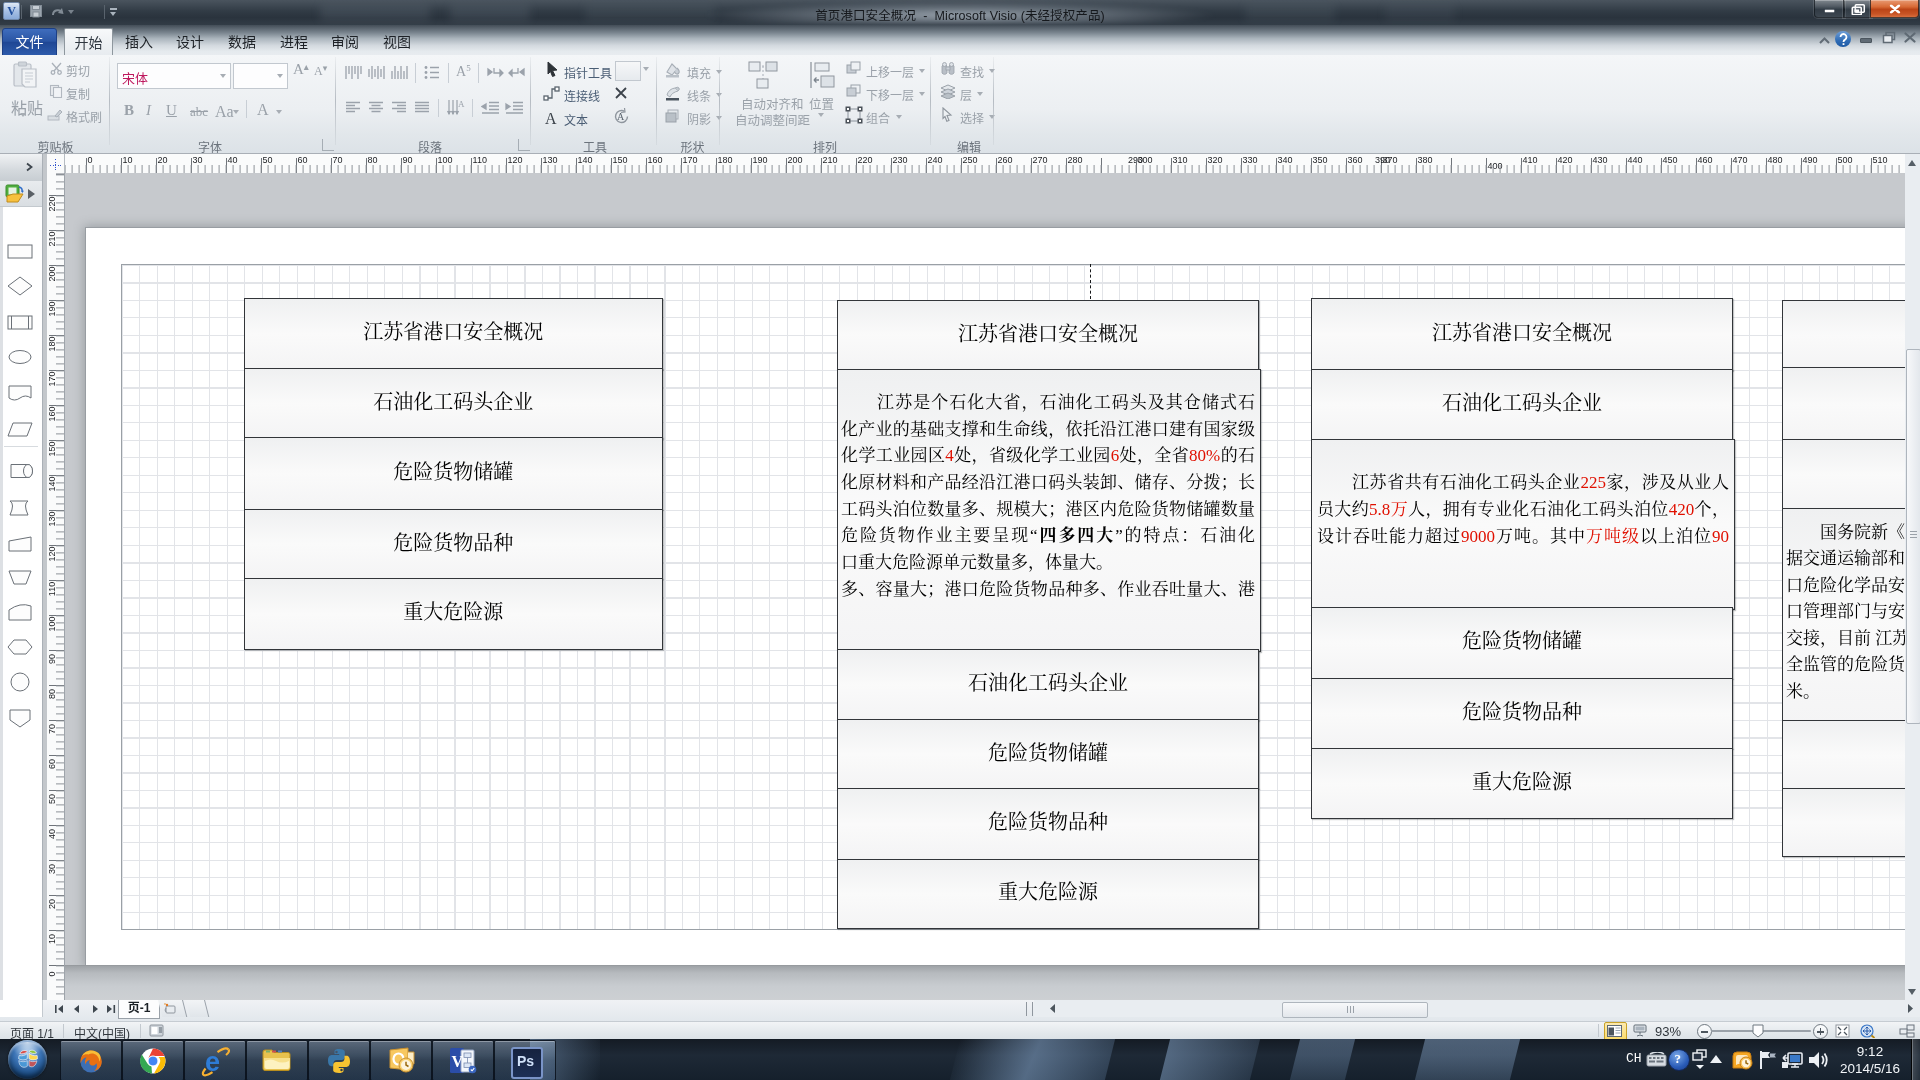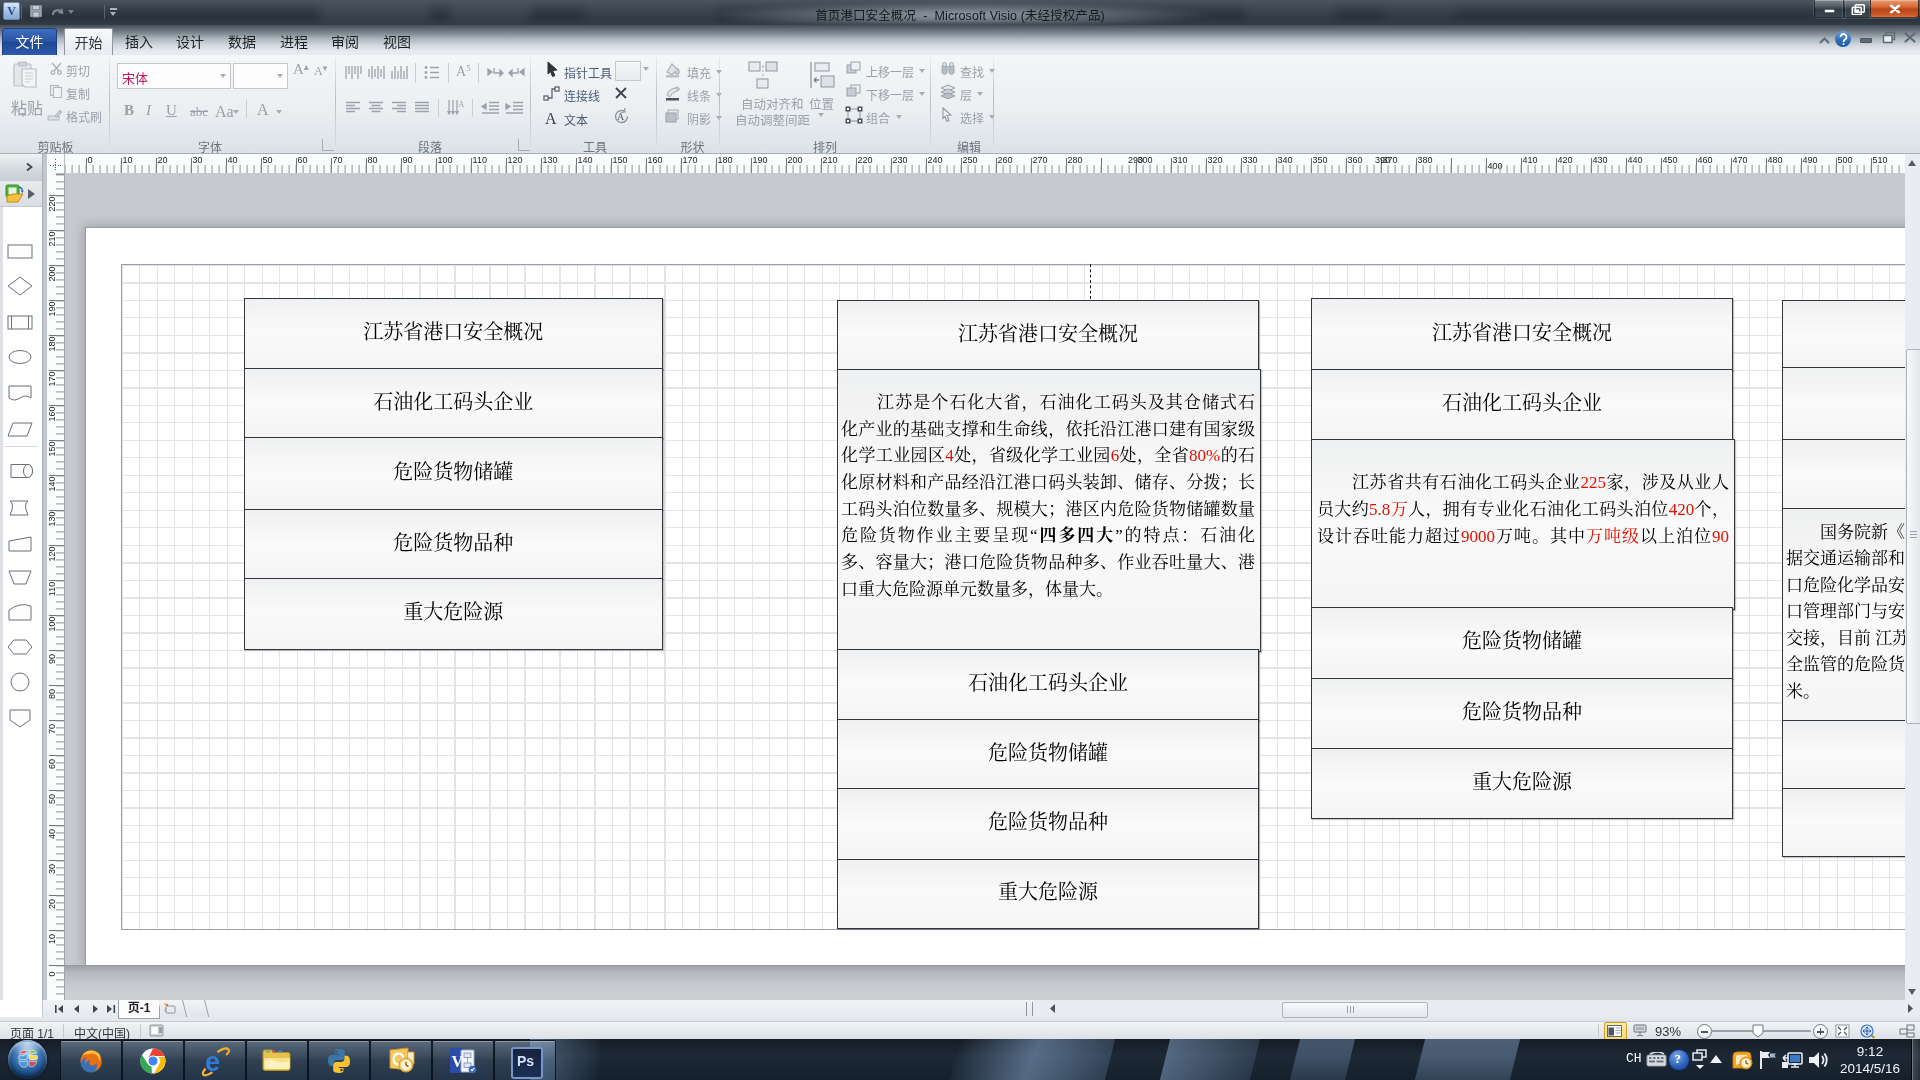--- a/index.html
+++ b/index.html
@@ -575,8 +575,8 @@
       <div class="jl">化原材料和产品经沿江港口码头装卸、储存、分拨；长</div>
       <div class="jl">工码头泊位数量多、规模大；港区内危险货物储罐数量</div>
       <div class="jl">危险货物作业主要呈现“<b>四多四大</b>”的特点：石油化</div>
+      <div class="jl" style="text-align-last:left">口重大危险源单元数量多，体量大。</div>
       <div class="jl">多、容量大；港口危险货物品种多、作业吞吐量大、港</div>
-      <div class="jl" style="text-align-last:left">口重大危险源单元数量多，体量大。</div>
     </div>
   <div class="vbox vtitle" style="left:1246.7px;top:125.2px;width:422.7px;height:72.4px;font-size:20px">江苏省港口安全概况</div>
   <div class="vbox vtitle" style="left:1246.7px;top:196.2px;width:422.7px;height:71.4px;font-size:20px">石油化工码头企业</div>

